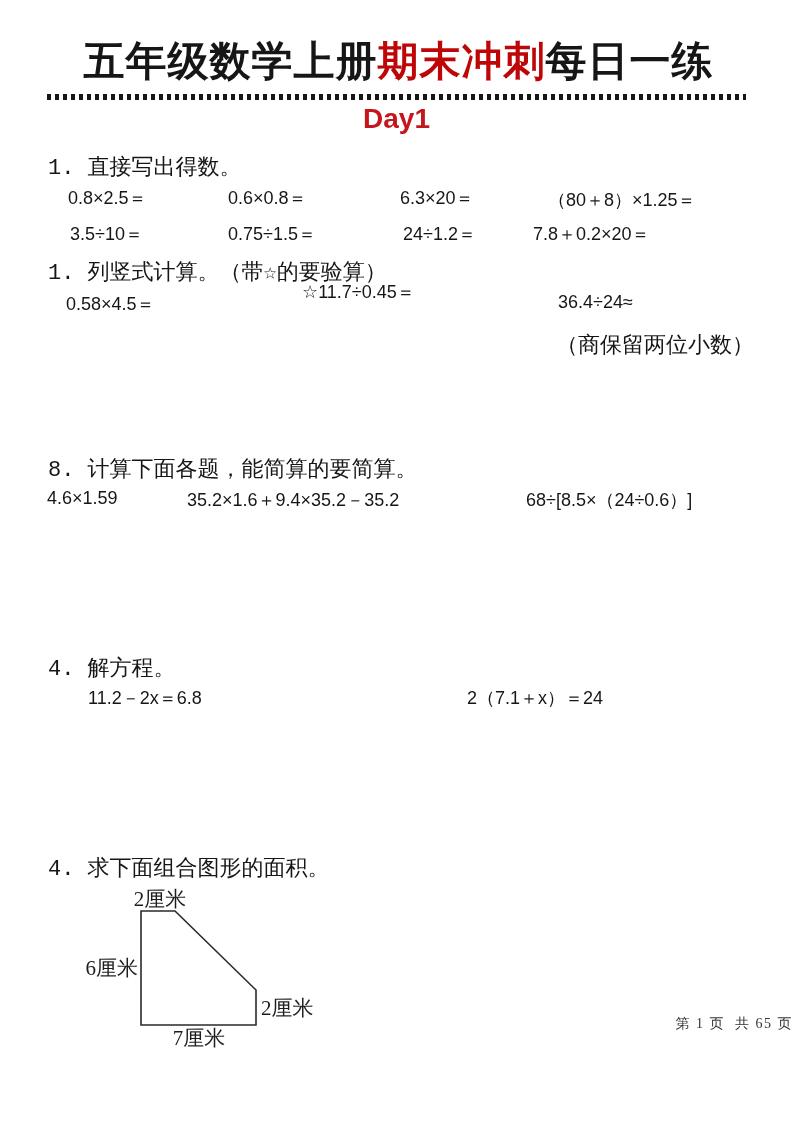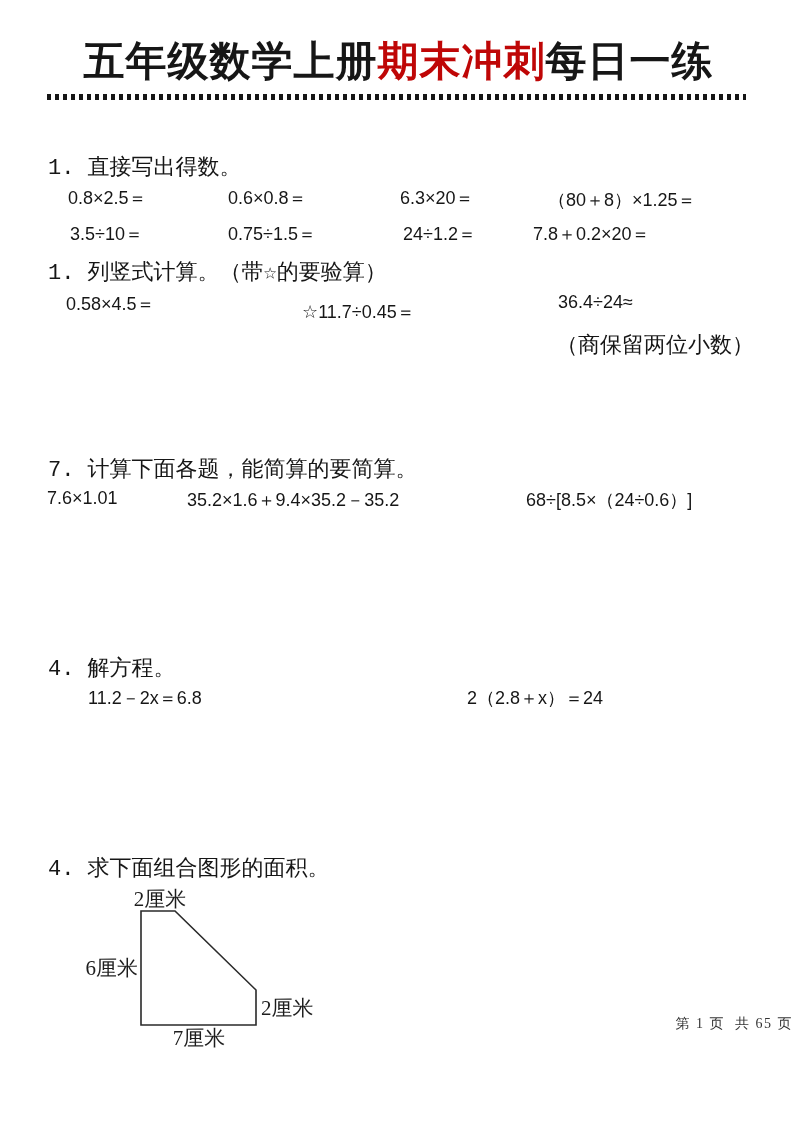--- a/index.html
+++ b/index.html
@@ -47,6 +47,7 @@
 
   <div class="abs dotted-line"></div>
 
+  <div class="abs day-label">Day1</div>
 
   <div>
     <span class="abs heading" style="left:48px; top:152px">1. 直接写出得数。</span>

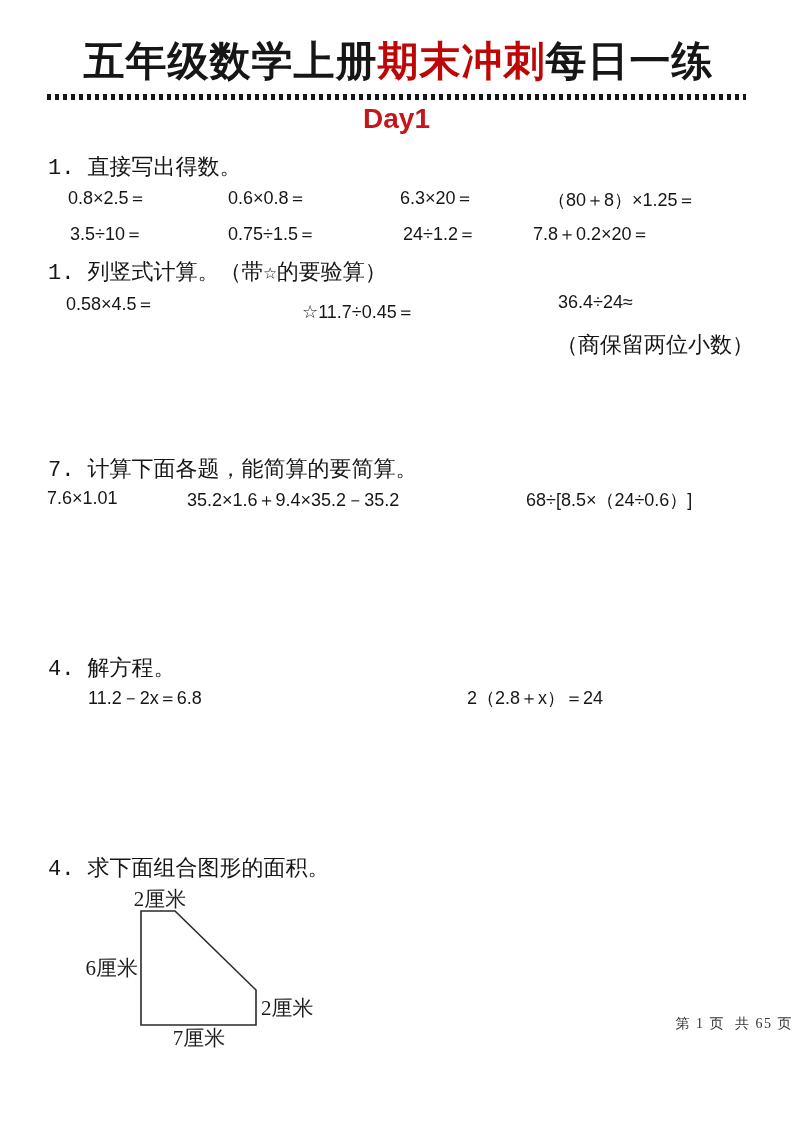--- a/index.html
+++ b/index.html
@@ -64,7 +64,7 @@
   <div>
     <span class="abs heading" style="left:48px; top:257px">1. 列竖式计算。（带☆的要验算）</span>
     <span class="abs item" style="left:66px;  top:292px">0.58×4.5＝</span>
-    <span class="abs item" style="left:302px; top:300px">☆11.7÷0.45＝</span>
+    <span class="abs item" style="left:302px; top:280px">☆11.7÷0.45＝</span>
     <span class="abs item" style="left:558px; top:292px">36.4÷24≈</span>
     <span class="abs note" style="left:556px; top:330px">（商保留两位小数）</span>
   </div>

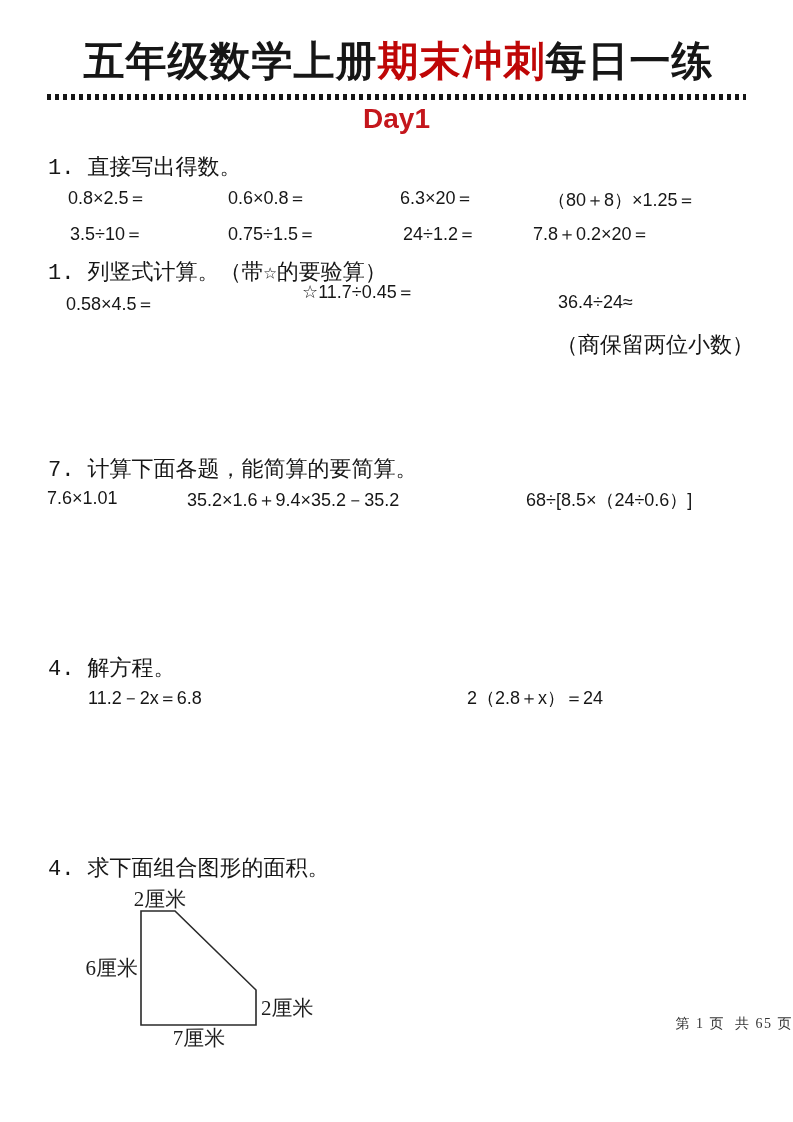--- a/index.html
+++ b/index.html
@@ -70,7 +70,7 @@
   </div>
 
   <div>
-    <span class="abs heading" style="left:48px; top:454px">7. 计算下面各题，能简算的要简算。</span>
+    <span class="abs heading" style="left:48px; top:454px">8. 计算下面各题，能简算的要简算。</span>
     <span class="abs item" style="left:47px;  top:488px">7.6×1.01</span>
     <span class="abs item" style="left:187px; top:488px">35.2×1.6＋9.4×35.2－35.2</span>
     <span class="abs item" style="left:526px; top:488px">68÷[8.5×（24÷0.6）]</span>

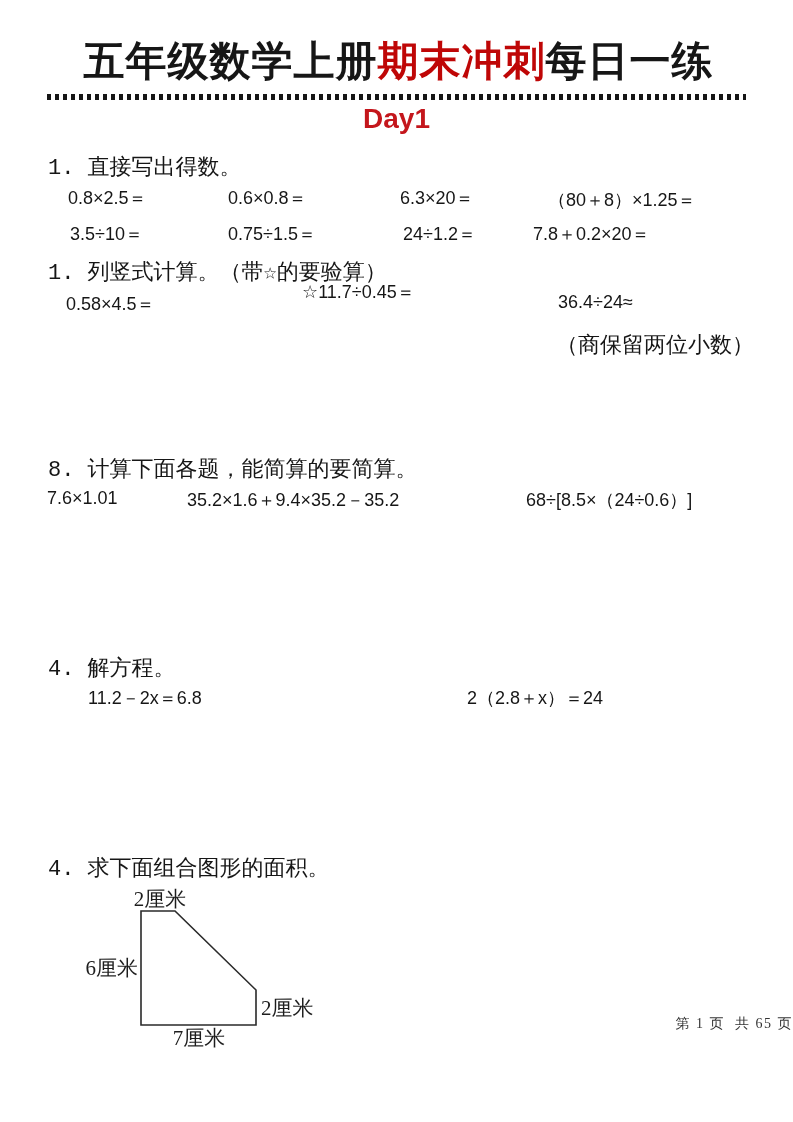--- a/index.html
+++ b/index.html
@@ -71,7 +71,7 @@
 
   <div>
     <span class="abs heading" style="left:48px; top:454px">8. 计算下面各题，能简算的要简算。</span>
-    <span class="abs item" style="left:47px;  top:488px">7.6×1.01</span>
+    <span class="abs item" style="left:47px;  top:488px">4.6×1.59</span>
     <span class="abs item" style="left:187px; top:488px">35.2×1.6＋9.4×35.2－35.2</span>
     <span class="abs item" style="left:526px; top:488px">68÷[8.5×（24÷0.6）]</span>
   </div>

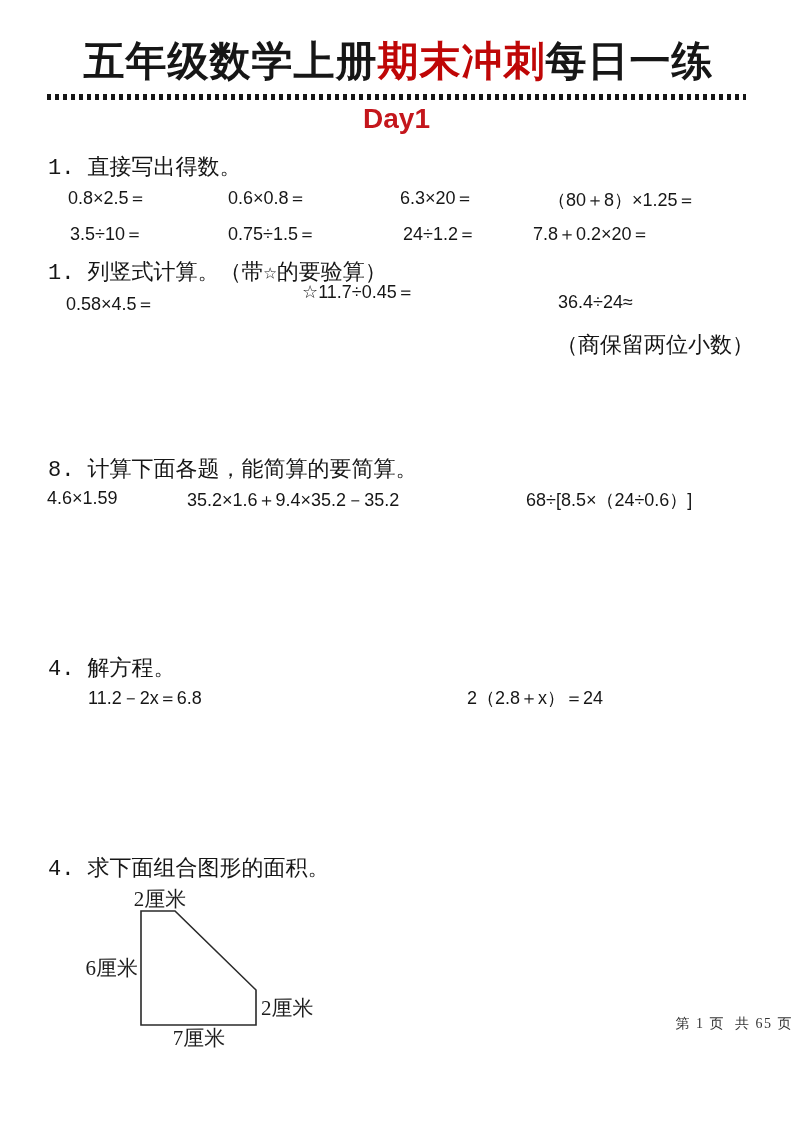--- a/index.html
+++ b/index.html
@@ -79,7 +79,7 @@
   <div>
     <span class="abs heading" style="left:48px; top:653px">4. 解方程。</span>
     <span class="abs item" style="left:88px;  top:686px">11.2－2x＝6.8</span>
-    <span class="abs item" style="left:467px; top:686px">2（2.8＋x）＝24</span>
+    <span class="abs item" style="left:467px; top:686px">2（7.1＋x）＝24</span>
   </div>
 
   <div>

